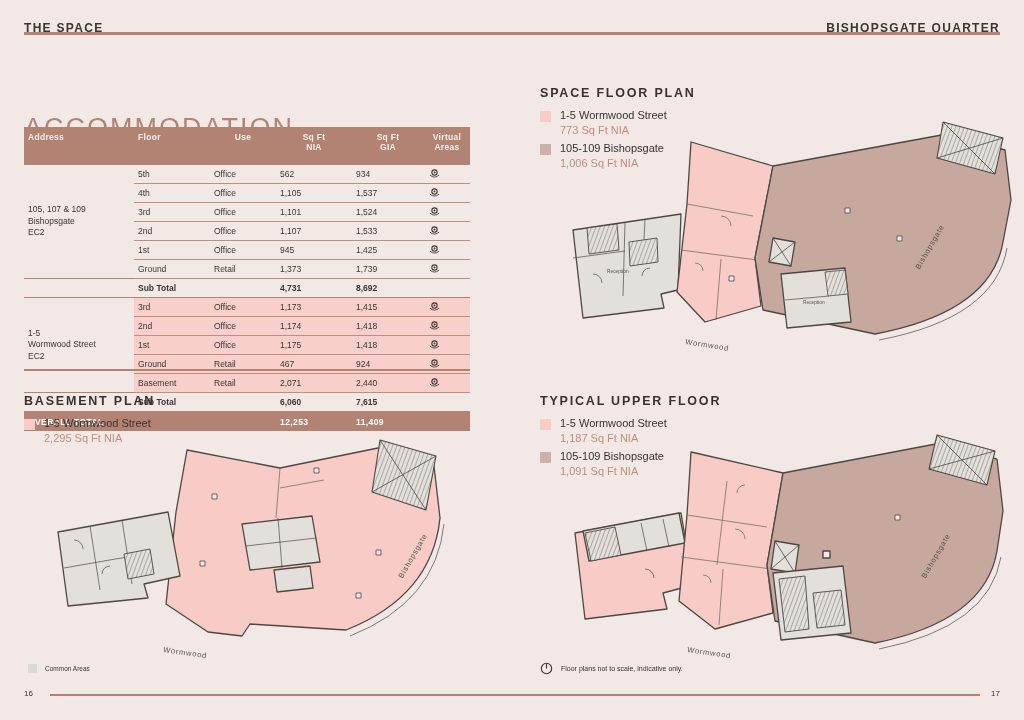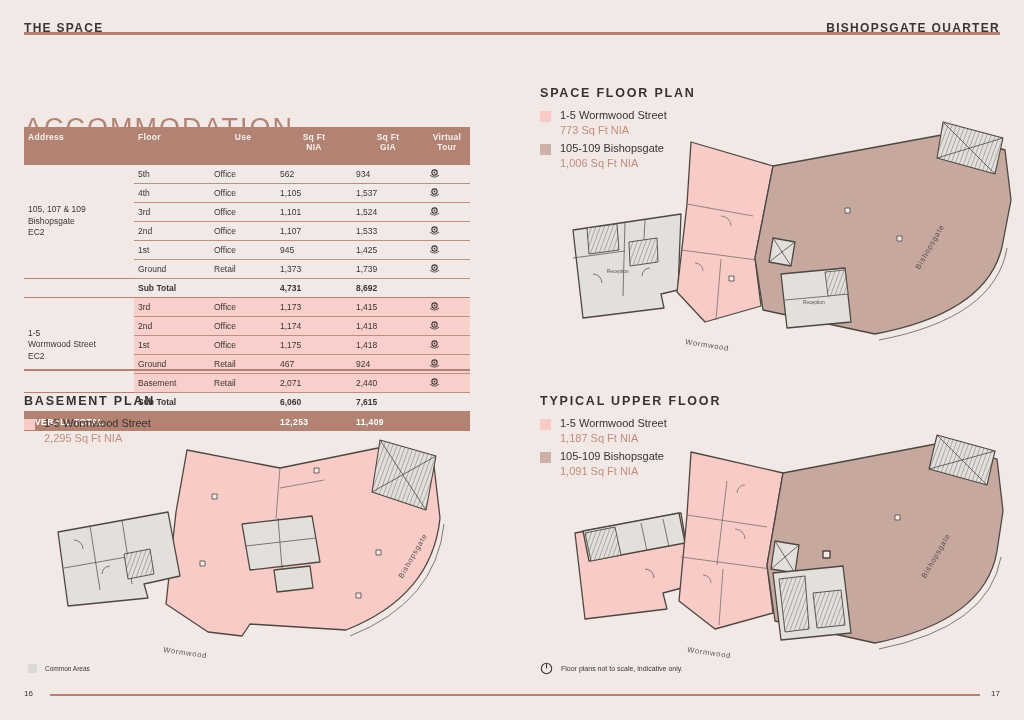--- a/index.html
+++ b/index.html
@@ -80,7 +80,7 @@
         <th class="c">Use</th>
         <th class="c"><span>Sq Ft</span><br><span>NIA</span></th>
         <th class="c"><span>Sq Ft</span><br><span>GIA</span></th>
-        <th class="c"><span>Virtual</span><br><span>Tour</span></th>
+        <th class="c"><span>Virtual</span><br><span>Areas</span></th>
       </tr>
     </thead>
     <tbody>

